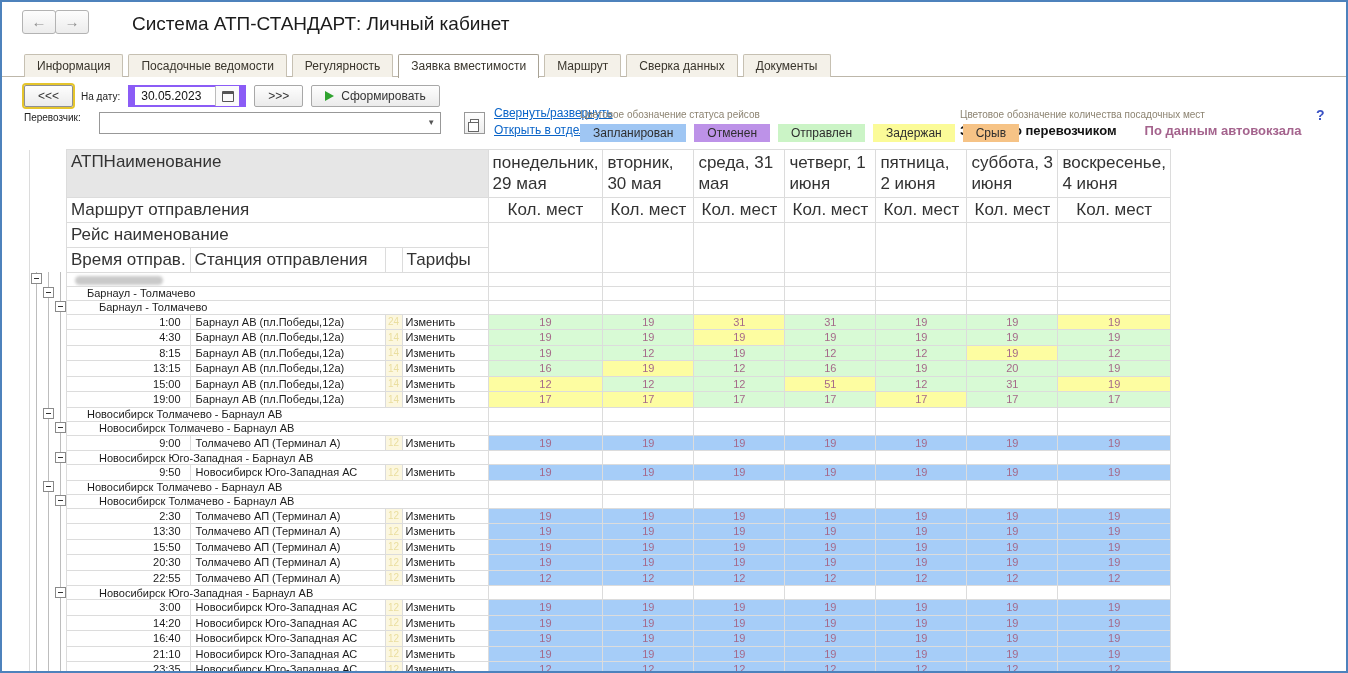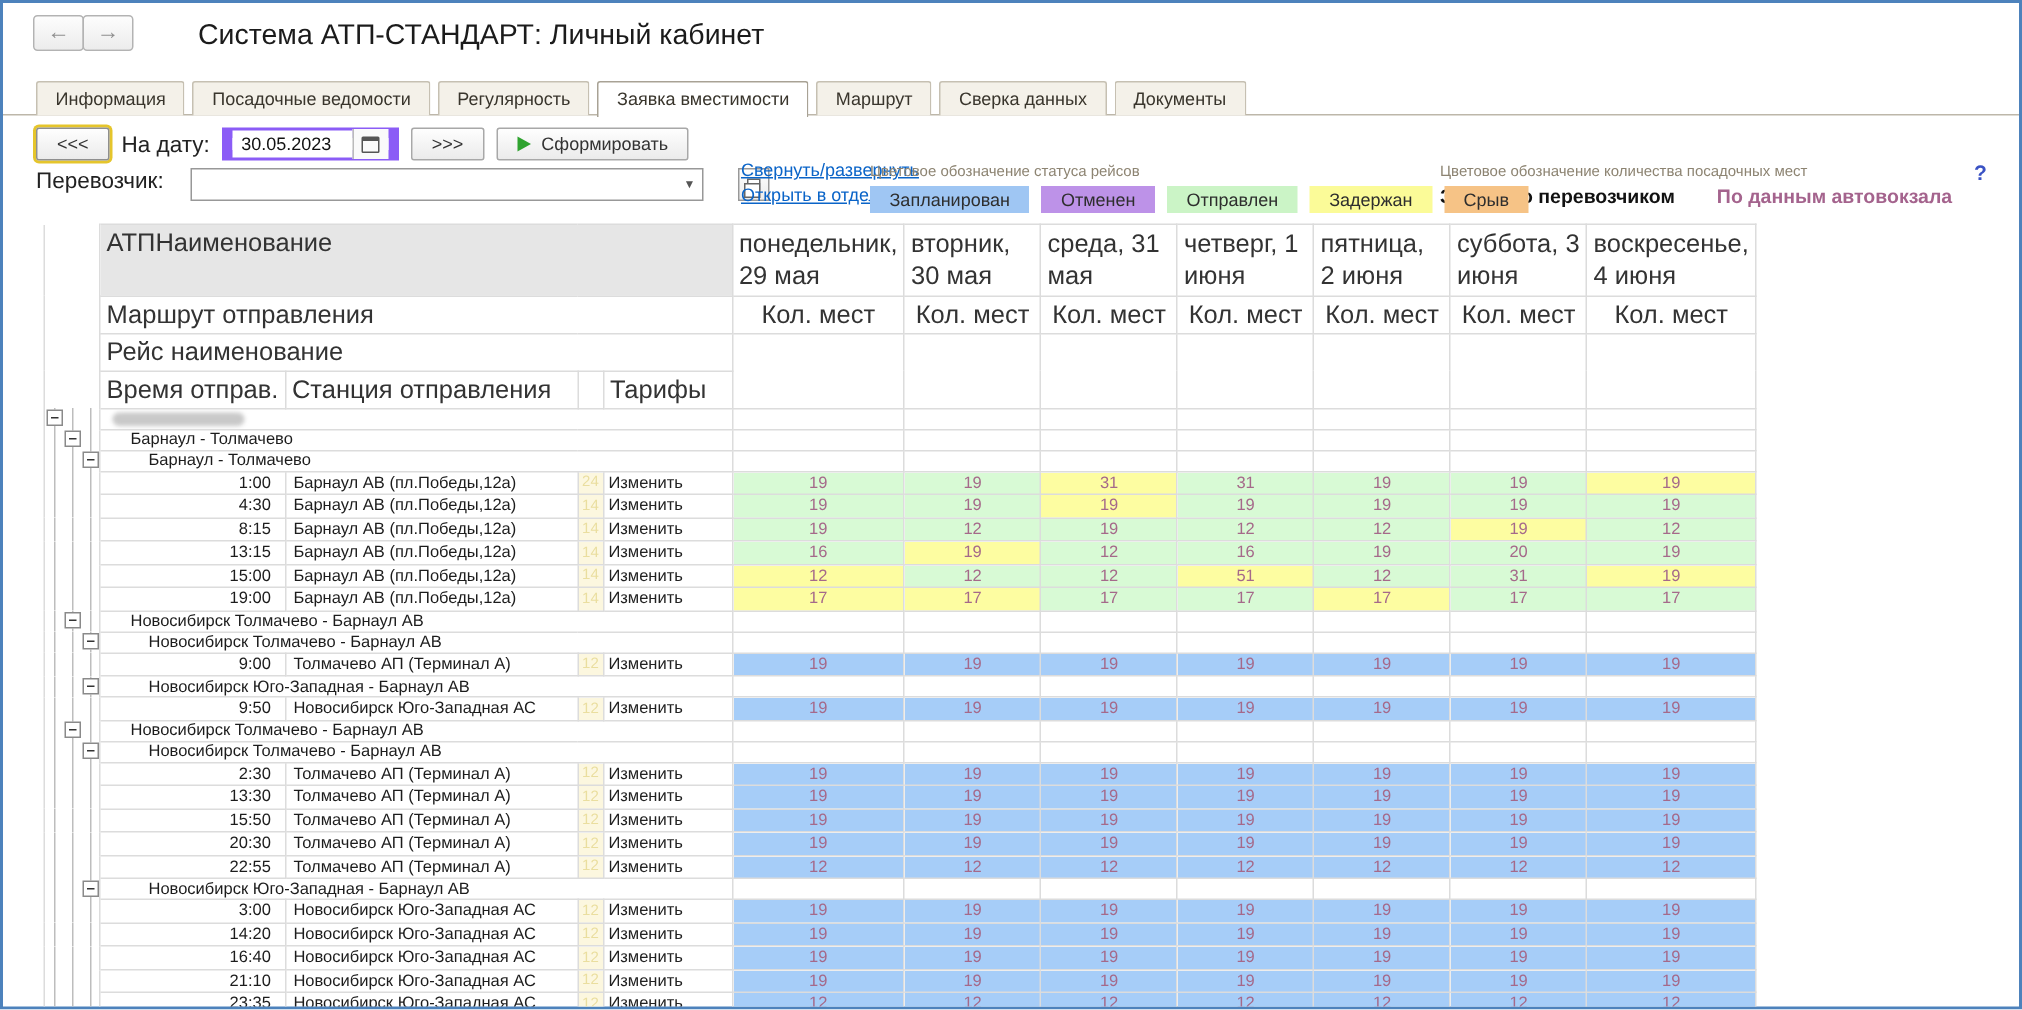--- a/index.html
+++ b/index.html
@@ -22,7 +22,7 @@
     font-size:12px;color:#39352c;border-radius:2px 2px 0 0;white-space:nowrap;position:relative;z-index:1;height:23px;}
   .tab.active{background:#fff;border-color:#a8a295;height:24px;}
   
-  .lbl{font-size:15px;color:#222;}
+  .lbl{font-size:10px;color:#222;}
   #row1{position:absolute;left:22px;top:82px;display:flex;align-items:center;gap:8px;height:24px;}
   .btn{border:1px solid #a8a8a8;background:linear-gradient(#fefefe,#ebebeb);padding:3px 13px;
     font-size:12px;color:#333;border-radius:2px;white-space:nowrap;}

